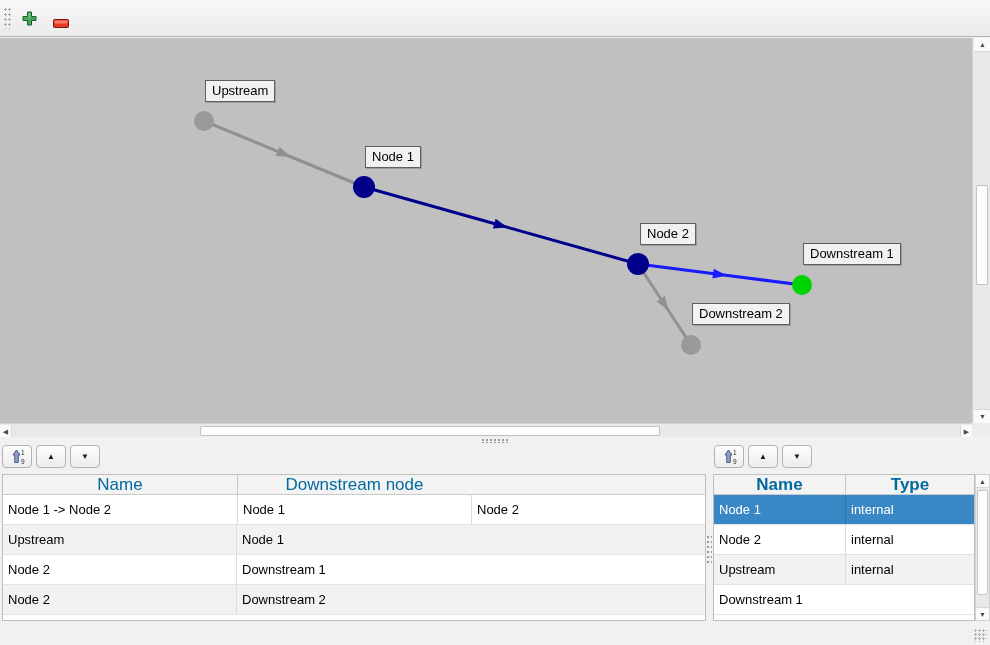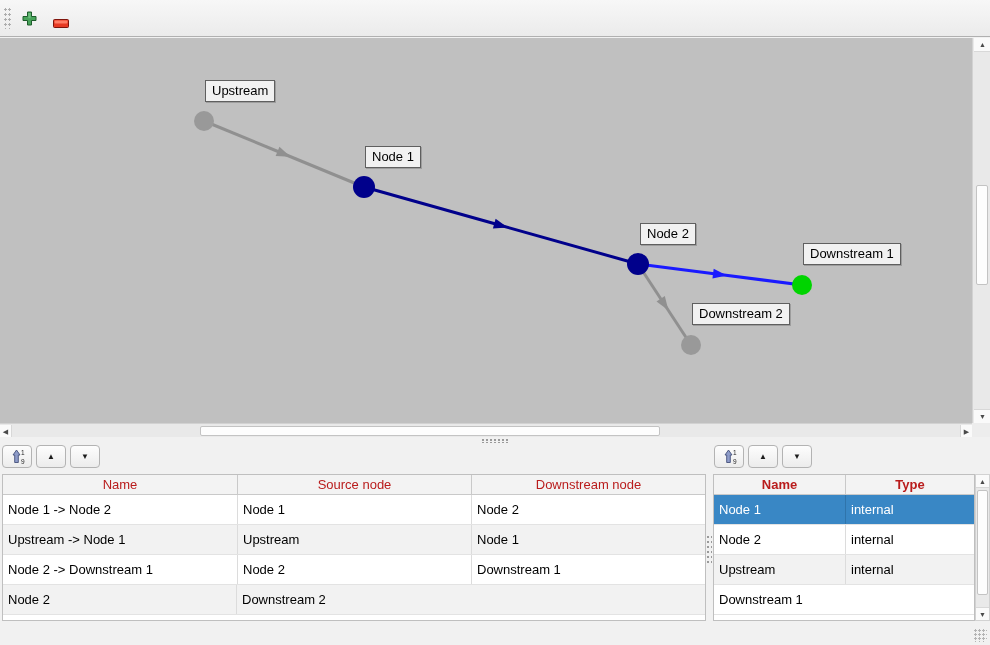--- a/index.html
+++ b/index.html
@@ -55,7 +55,7 @@
   .table { position:absolute; top:474px; height:147px; background:#fff;
     border:1px solid #bfbfbf; display:flex; flex-direction:column; }
   .thead { display:flex; height:20px; flex:none; background:#f3f3f3; border-bottom:1px solid #c9c9c9; }
-  .th { border-right:1px solid #c9c9c9; font-size:13px; color:#b91c1c;
+  .th { border-right:1px solid #c9c9c9; font-size:17px; color:#0369a1;
     display:flex; align-items:center; justify-content:center; }
   .th:last-child { border-right:none; }
   .tr { display:flex; height:30px; flex:none; border-bottom:1px solid #e3e3e3; background:#fff; }

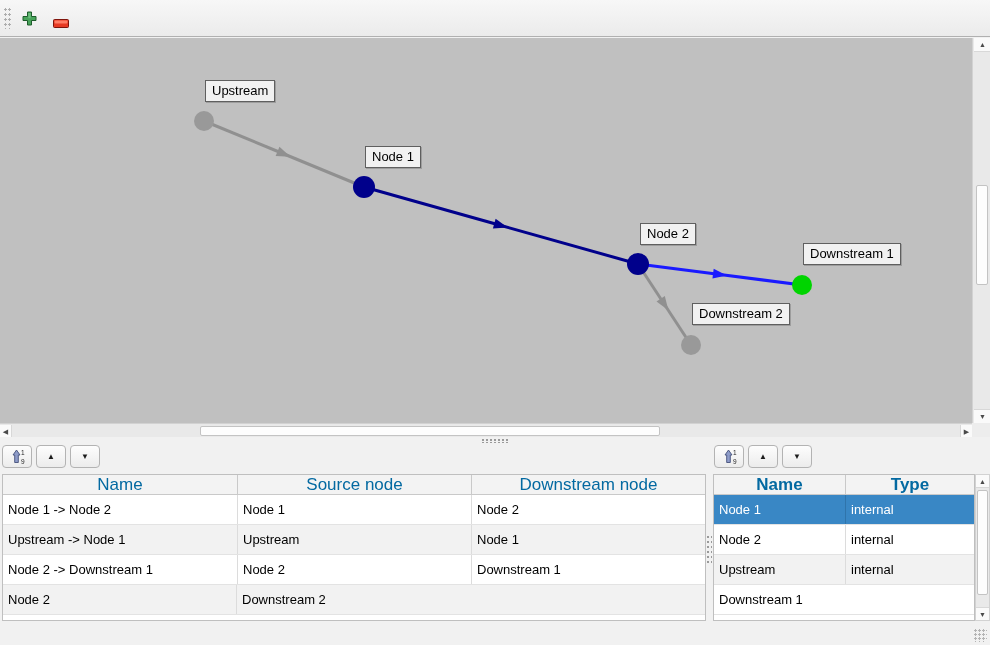--- a/index.html
+++ b/index.html
@@ -186,7 +186,6 @@
   <div class="table edge-table" style="left:2px; width:704px;">
     <div class="thead">
       <div class="th" style="width:235px;">Name</div>
-      <div class="th" style="width:234px;">Source node</div>
       <div class="th" style="width:233px;">Downstream node</div>
     </div>
     <div class="tr">

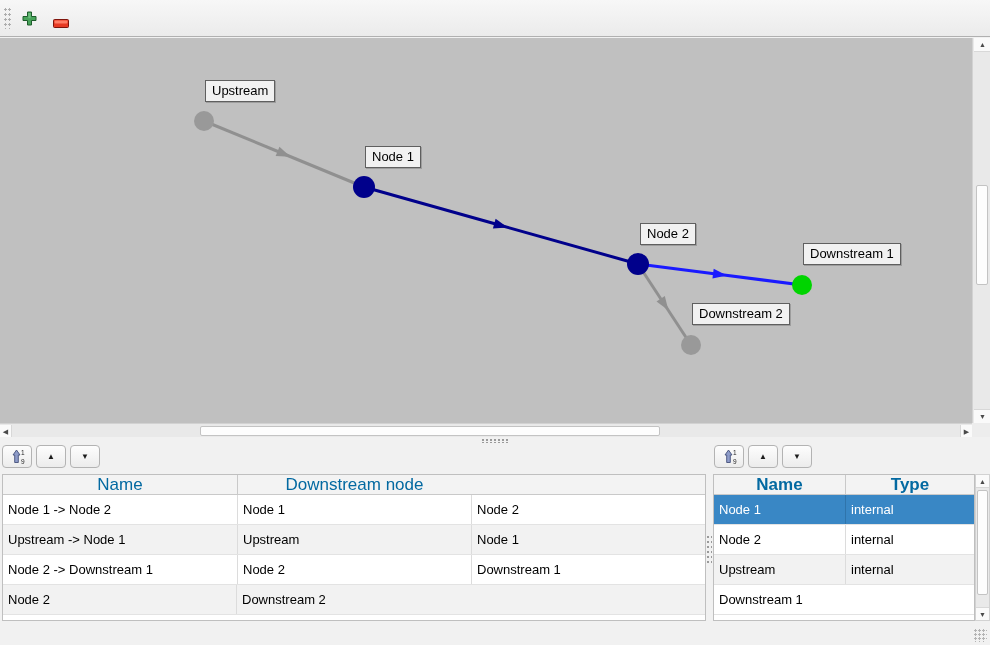--- a/index.html
+++ b/index.html
@@ -194,7 +194,6 @@
       <div class="td" style="width:233px;">Node 2</div>
     </div>
     <div class="tr alt">
-      <div class="td" style="width:235px;">Upstream -&gt; Node 1</div>
       <div class="td" style="width:234px;">Upstream</div>
       <div class="td" style="width:233px;">Node 1</div>
     </div>

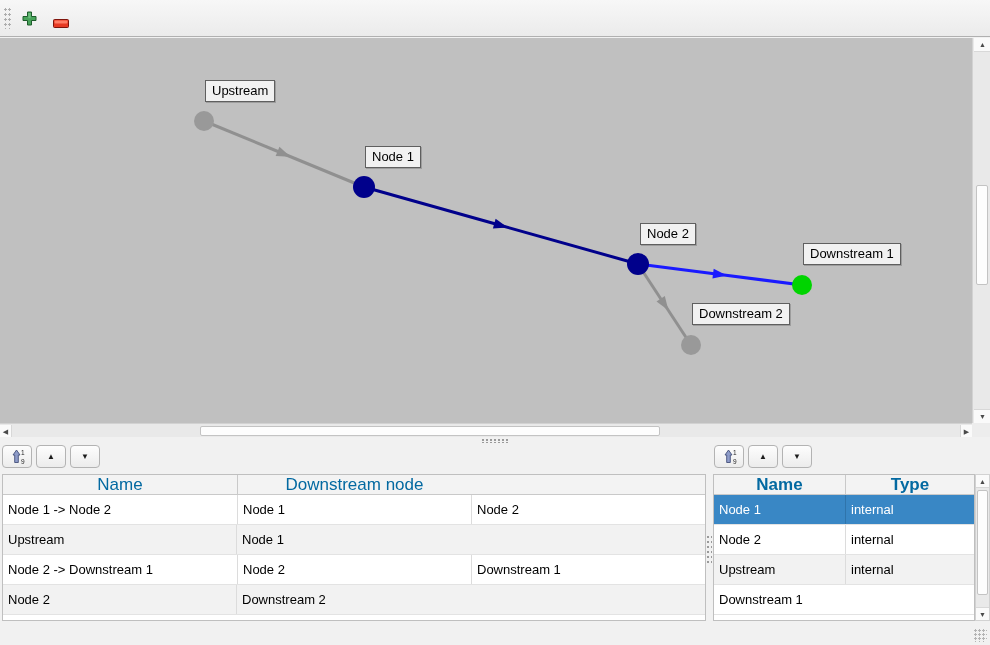--- a/index.html
+++ b/index.html
@@ -198,7 +198,6 @@
       <div class="td" style="width:233px;">Node 1</div>
     </div>
     <div class="tr">
-      <div class="td" style="width:235px;">Node 2 -&gt; Downstream 1</div>
       <div class="td" style="width:234px;">Node 2</div>
       <div class="td" style="width:233px;">Downstream 1</div>
     </div>

